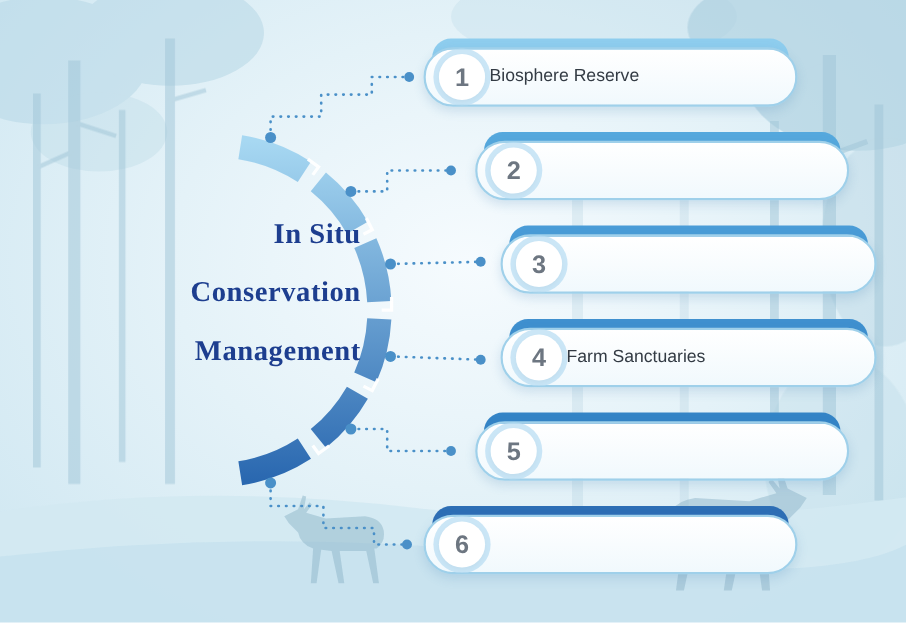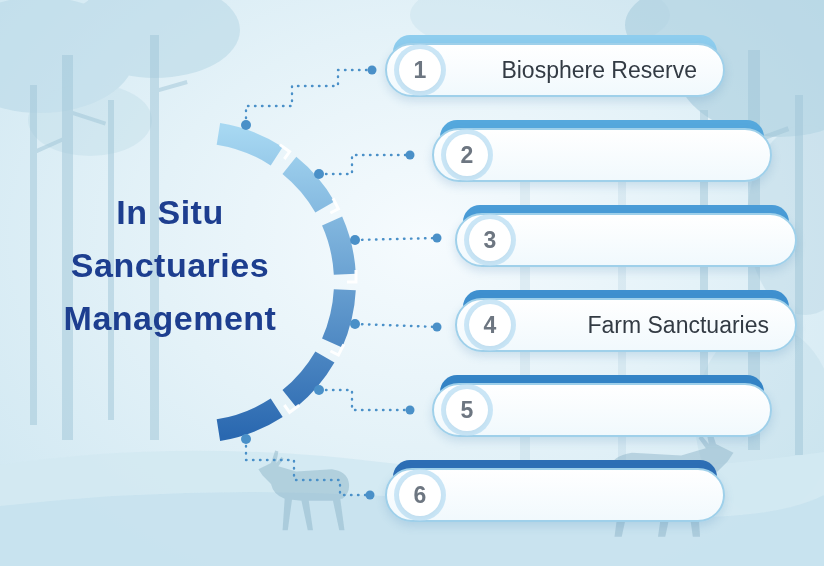--- a/index.html
+++ b/index.html
@@ -38,8 +38,8 @@
     font-size:23px; font-weight:bold; color:var(--number-text, #6d7681);
   }
   .label {
-    flex:1; text-align:right; white-space:nowrap;
-    font-size:23px; color:var(--label-text, #333b44);
+    flex:1; text-align:left; white-space:nowrap;
+    font-size:16px; color:var(--label-text, #333b44);
     padding:0 26px 0 4px;
   }
 </style>

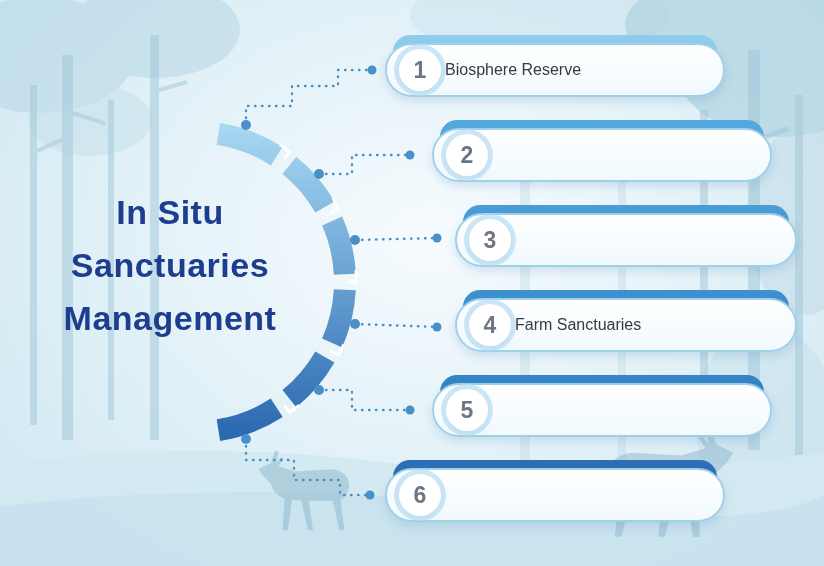--- a/index.html
+++ b/index.html
@@ -13,9 +13,10 @@
   .connector-layer { position:absolute; inset:0; z-index:1; }
   .title {
     position:absolute; left:12px; top:186px; width:316px; z-index:2;
-    text-align:center; font-size:34px; font-weight:bold;
+    text-align:right; font-size:26px; font-weight:bold;
     color:var(--title-text, #1d3e8f); line-height:53px;
     letter-spacing:0.5px;
+    font-family:Liberation Serif, serif;
   }
   .pill { position:absolute; height:62px; z-index:2; }
   .pill-bar {

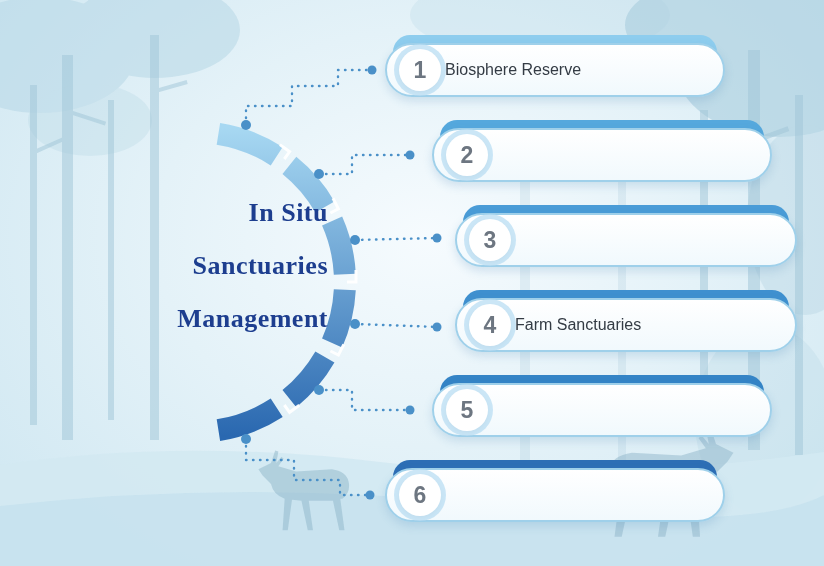--- a/index.html
+++ b/index.html
@@ -141,7 +141,7 @@
 
   <div class="title">
     <div>In Situ</div>
-    <div>Sanctuaries</div>
+    <div>Conservation</div>
     <div>Management</div>
   </div>
 

